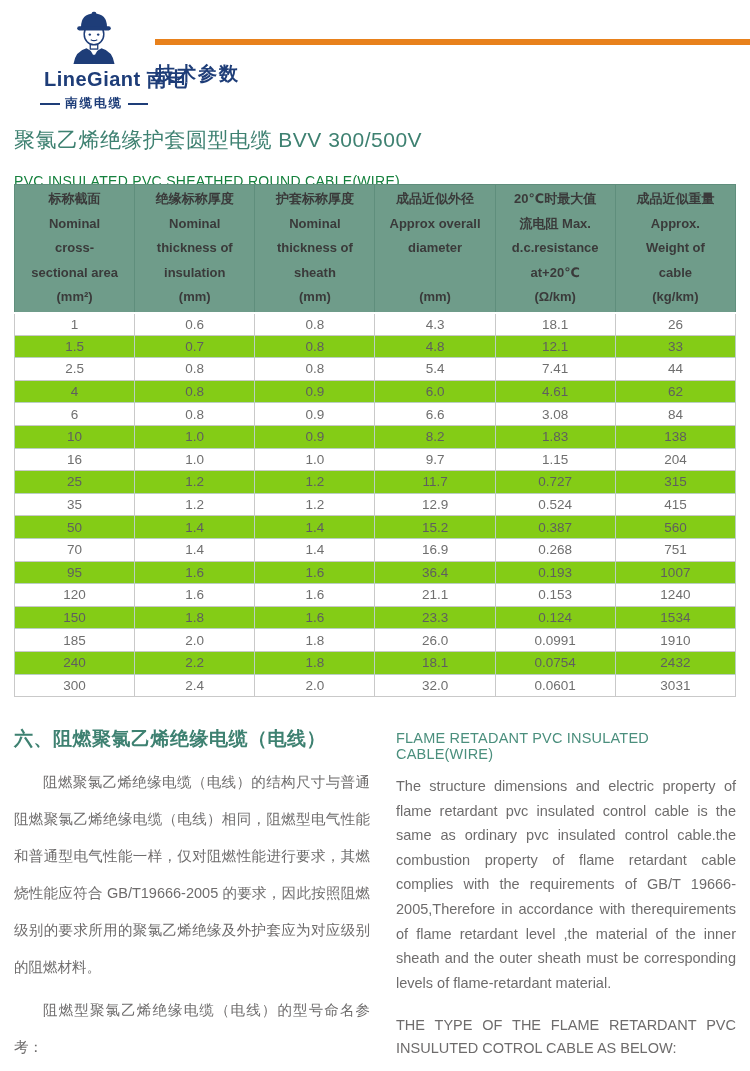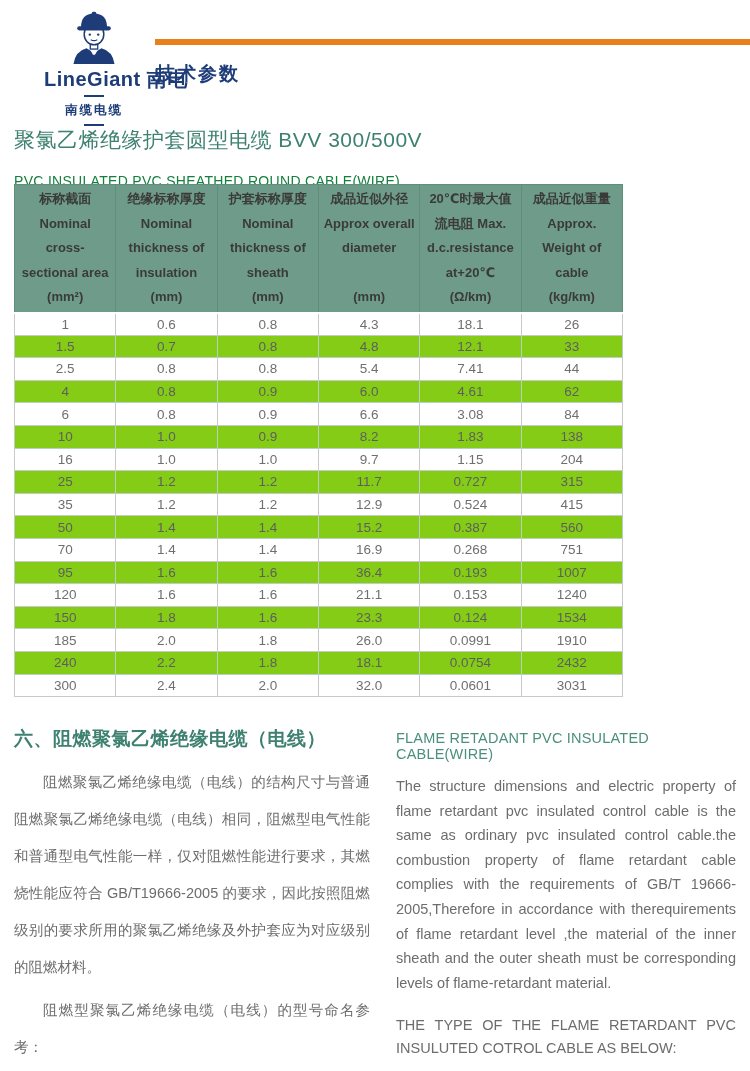--- a/index.html
+++ b/index.html
@@ -11,7 +11,7 @@
   .logo-block { position:absolute; left:30px; top:6px; width:128px; text-align:center; color:#1e3d78; }
   .logo-figure { height:58px; display:flex; justify-content:center; align-items:flex-end; }
   .logo-brand { font-size:20px; font-weight:bold; letter-spacing:0.5px; white-space:nowrap; margin-top:2px;margin-left:14px; }
-  .logo-sub-row { display:flex; align-items:center; justify-content:center; gap:5px; margin-top:2px;flex-direction:column; }
+  .logo-sub-row { display:flex; align-items:center; justify-content:center; gap:5px; margin-top:2px; }
   .logo-sub { font-size:12.5px; font-weight:bold; letter-spacing:2px; white-space:nowrap; }
   .dash { width:20px; height:2px; background:#1e3d78; }
 

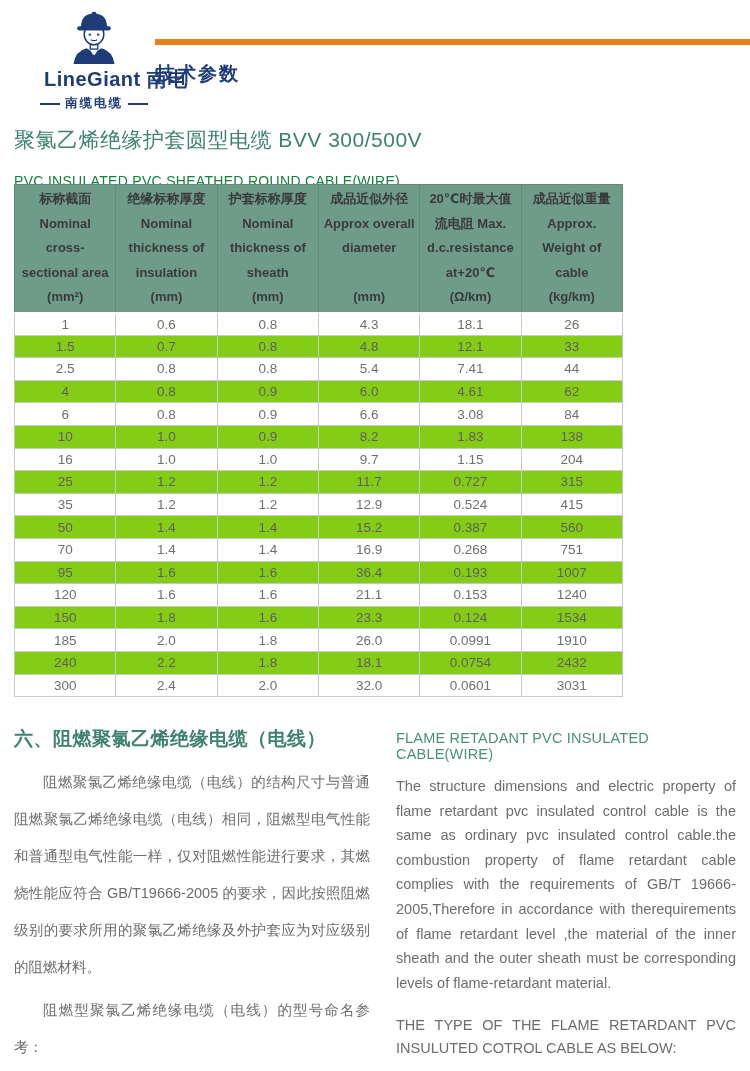--- a/index.html
+++ b/index.html
@@ -23,7 +23,7 @@
   .product-subtitle { position:absolute; left:14px; top:173px; font-size:14px; color:#15803d; letter-spacing:0.3px; }
 
   
-  .spec-table { position:absolute; left:14px; top:184px; width:609px; border-collapse:collapse; table-layout:fixed; }
+  .spec-table { position:absolute; left:14px; top:184px; width:722px; border-collapse:collapse; table-layout:fixed; }
   .spec-table thead th {
     background:#6f9c8a; border:1px solid #5f8e7c; border-bottom:2px solid #ffffff;
     height:128px; padding:7px 3px; font-size:13px; font-weight:bold; color:#3a3a3a; vertical-align:middle;

